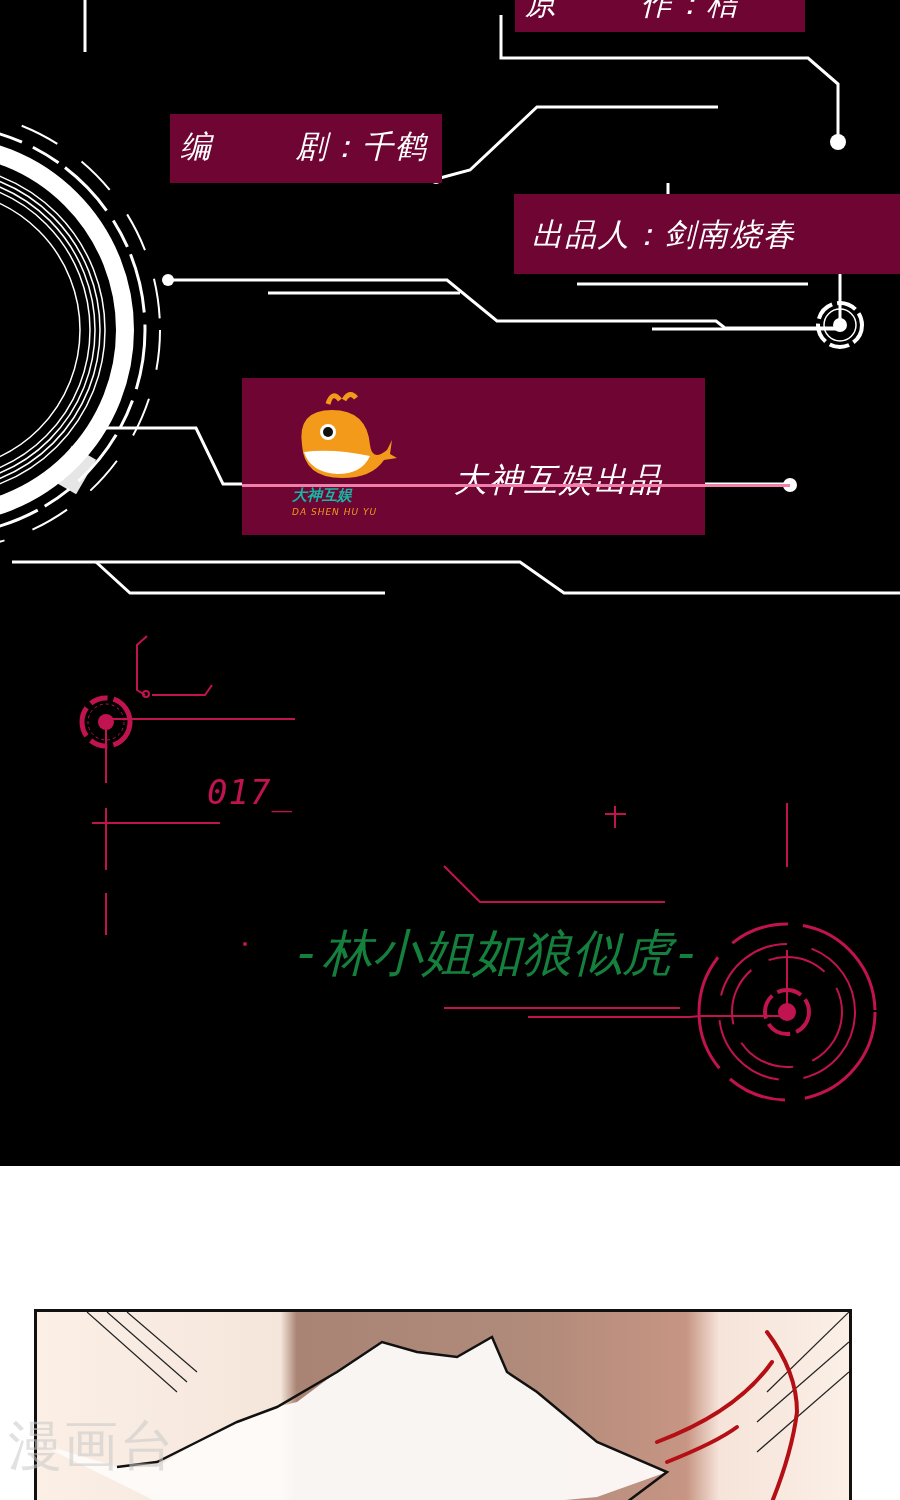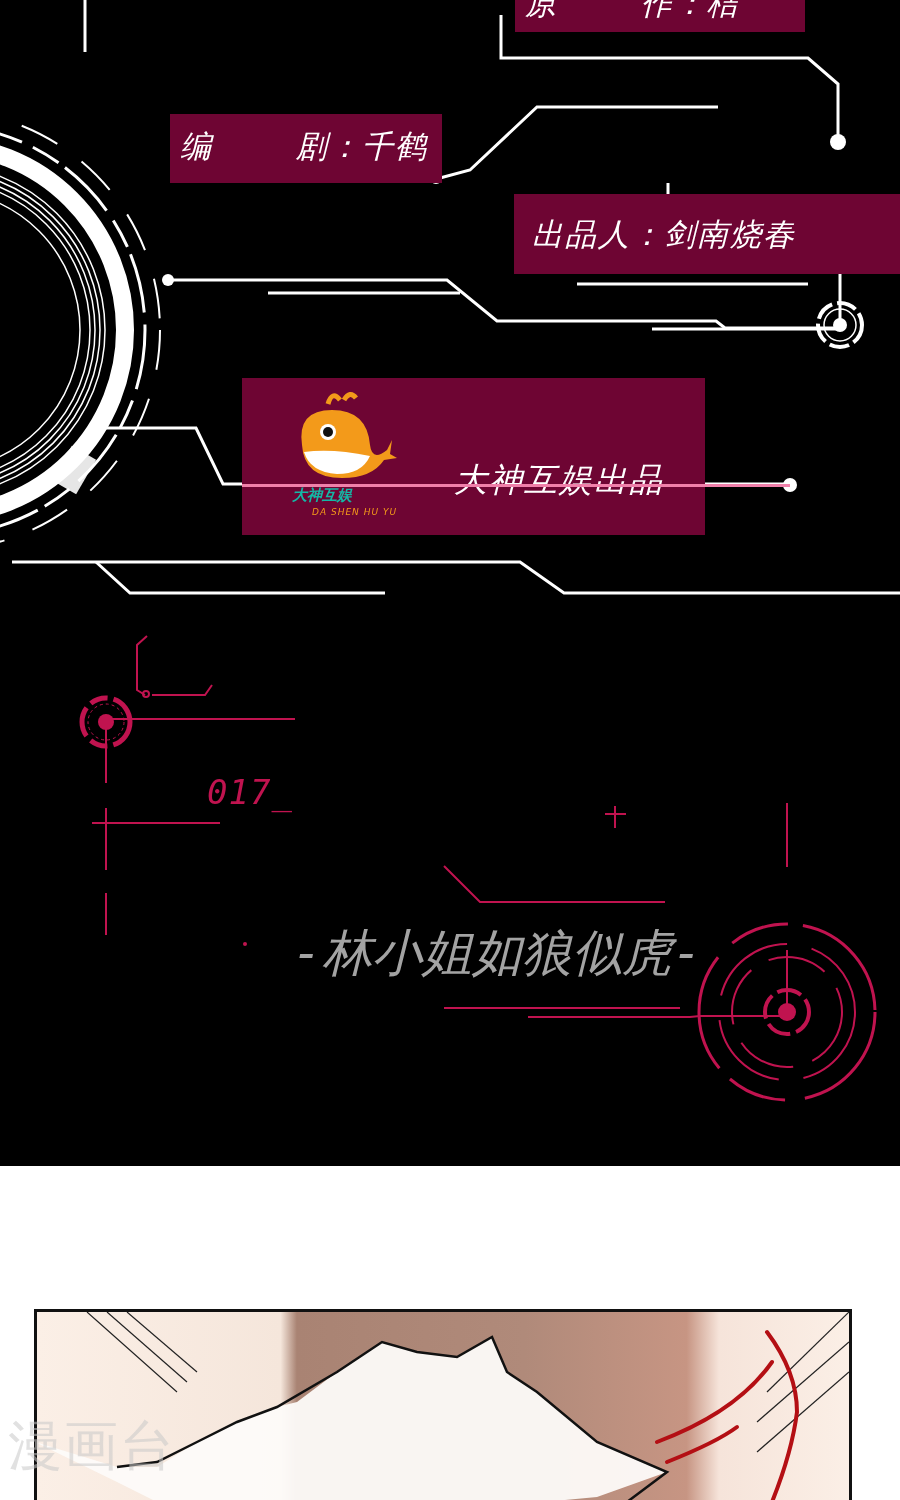--- a/index.html
+++ b/index.html
@@ -77,7 +77,7 @@
       <circle cx="36" cy="42" r="5" fill="#111"></circle>
     </svg>
     <span style="left:50px;top:108px;font-size:15px;font-weight:bold;color:#14b8a6;font-family:'DejaVu Sans',sans-serif;">大神互娱</span>
-    <span style="left:50px;top:129px;font-size:9px;color:#f39a1a;letter-spacing:1px;font-family:'DejaVu Sans',sans-serif;margin-left:20px;">DA SHEN HU YU</span>
+    <span style="left:50px;top:129px;font-size:9px;color:#f39a1a;letter-spacing:1px;font-family:'DejaVu Sans',sans-serif;">DA SHEN HU YU</span>
     <span class="credits-text" style="left:212px;top:52px;font-size:33px;margin-top:28px;">大神互娱出品</span>
   </div>
   <div style="position:absolute;left:242px;top:484px;width:548px;height:3px;background:#f080aa;"></div>

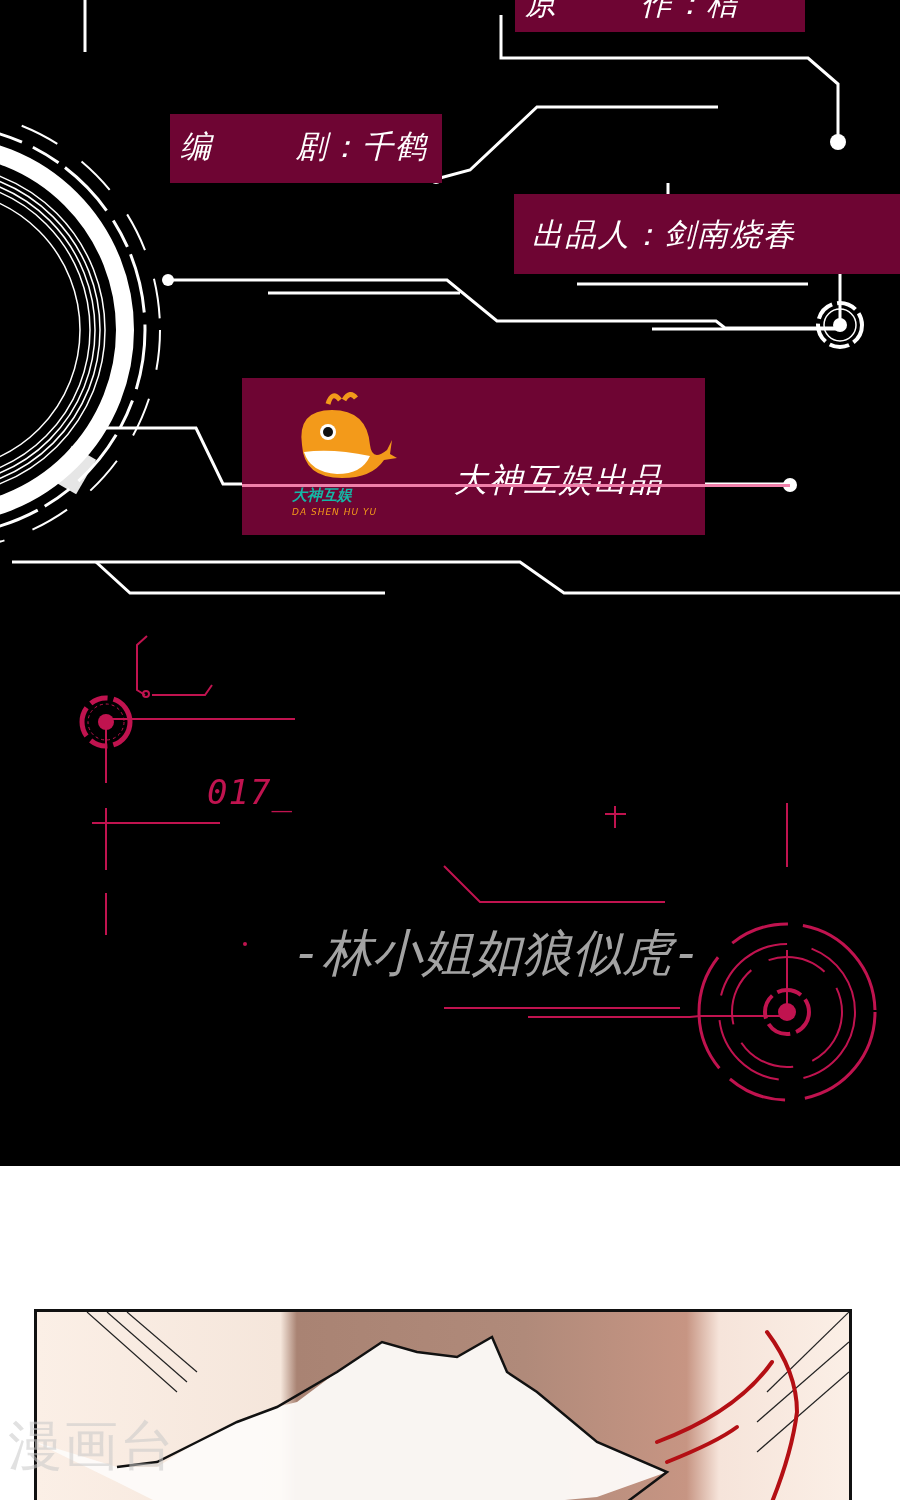--- a/index.html
+++ b/index.html
@@ -112,7 +112,7 @@
   </svg>
 
   <div style="position:absolute;left:207px;top:772px;font-family:'DejaVu Sans Mono',monospace;font-size:34px;color:#c0134f;letter-spacing:1px;text-align:center;">017_</div>
-  <div style="position:absolute;left:292px;top:920px;font-family:'DejaVu Sans Mono',monospace;font-size:50px;color:#a3a3a3;white-space:nowrap;">-林小姐如狼似虎-</div>
+  <div style="position:absolute;left:292px;top:920px;font-family:'DejaVu Sans Mono',monospace;font-size:50px;color:#15803d;white-space:nowrap;">-林小姐如狼似虎-</div>
 </div>
 
 <div class="panel">

